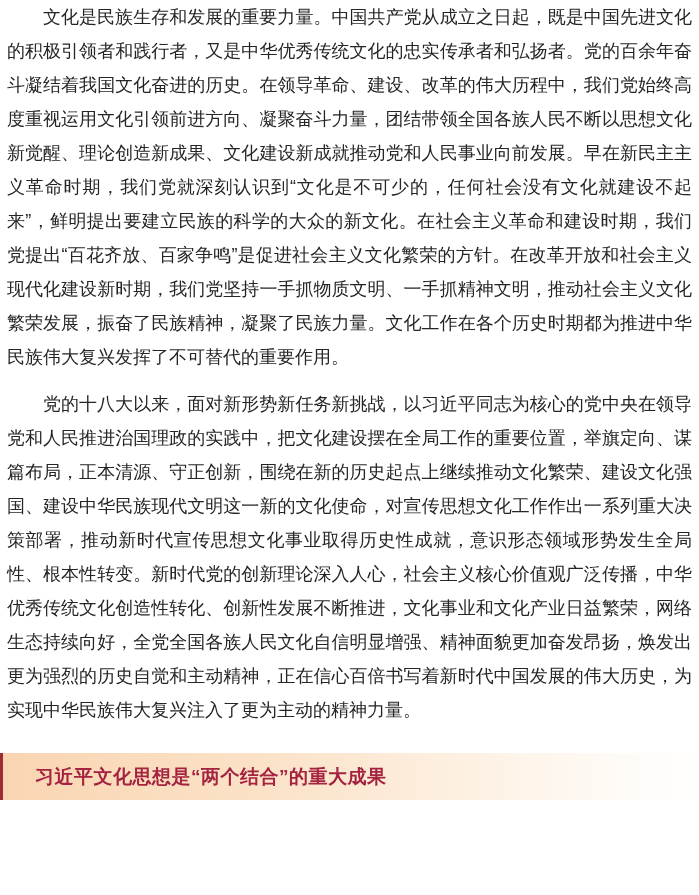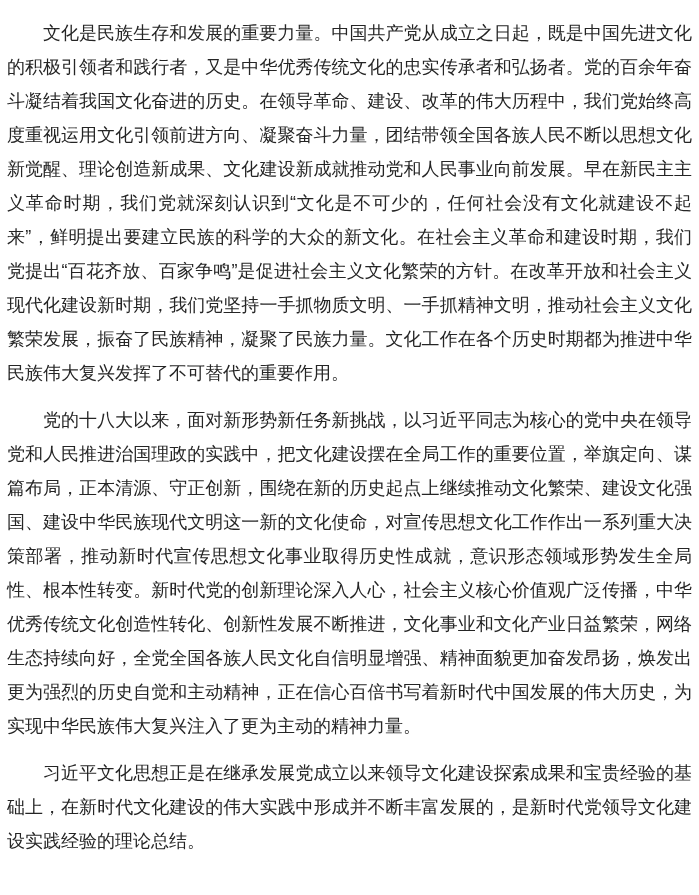--- a/index.html
+++ b/index.html
@@ -18,7 +18,7 @@
     box-sizing: border-box;
   }
   .article {
-    padding: 16px 7px;
+    padding: 0 7px;
     font-size: 18px;
     line-height: 34px;
     color: #252525;

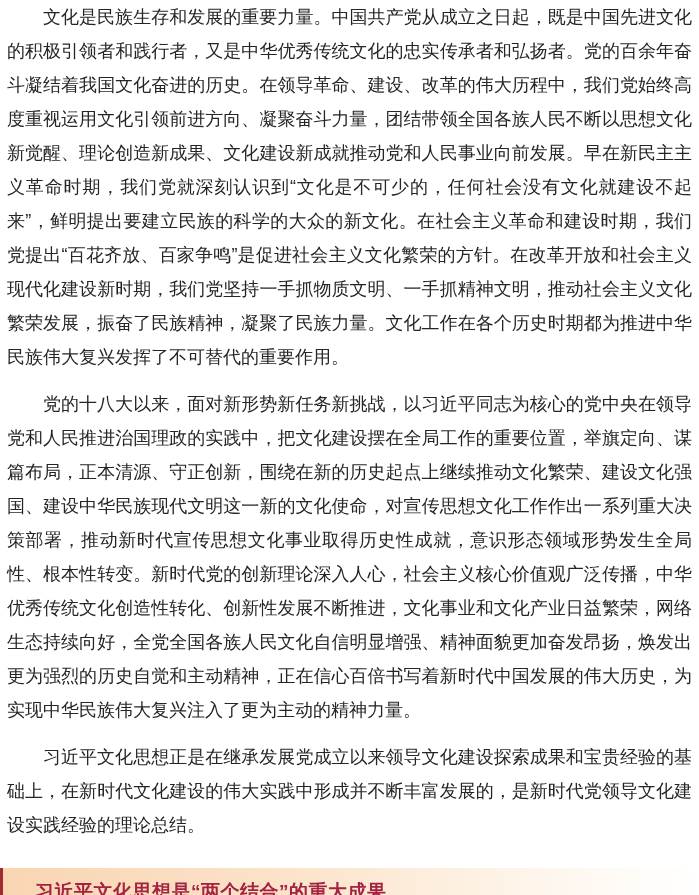--- a/index.html
+++ b/index.html
@@ -57,7 +57,6 @@
   <div class="article">
     <p>文化是民族生存和发展的重要力量。中国共产党从成立之日起，既是中国先进文化的积极引领者和践行者，又是中华优秀传统文化的忠实传承者和弘扬者。党的百余年奋斗凝结着我国文化奋进的历史。在领导革命、建设、改革的伟大历程中，我们党始终高度重视运用文化引领前进方向、凝聚奋斗力量，团结带领全国各族人民不断以思想文化新觉醒、理论创造新成果、文化建设新成就推动党和人民事业向前发展。早在新民主主义革命时期，我们党就深刻认识到“文化是不可少的，任何社会没有文化就建设不起来”，鲜明提出要建立民族的科学的大众的新文化。在社会主义革命和建设时期，我们党提出“百花齐放、百家争鸣”是促进社会主义文化繁荣的方针。在改革开放和社会主义现代化建设新时期，我们党坚持一手抓物质文明、一手抓精神文明，推动社会主义文化繁荣发展，振奋了民族精神，凝聚了民族力量。文化工作在各个历史时期都为推进中华民族伟大复兴发挥了不可替代的重要作用。</p>
     <p>党的十八大以来，面对新形势新任务新挑战，以习近平同志为核心的党中央在领导党和人民推进治国理政的实践中，把文化建设摆在全局工作的重要位置，举旗定向、谋篇布局，正本清源、守正创新，围绕在新的历史起点上继续推动文化繁荣、建设文化强国、建设中华民族现代文明这一新的文化使命，对宣传思想文化工作作出一系列重大决策部署，推动新时代宣传思想文化事业取得历史性成就，意识形态领域形势发生全局性、根本性转变。新时代党的创新理论深入人心，社会主义核心价值观广泛传播，中华优秀传统文化创造性转化、创新性发展不断推进，文化事业和文化产业日益繁荣，网络生态持续向好，全党全国各族人民文化自信明显增强、精神面貌更加奋发昂扬，焕发出更为强烈的历史自觉和主动精神，正在信心百倍书写着新时代中国发展的伟大历史，为实现中华民族伟大复兴注入了更为主动的精神力量。</p>
-    <p>习近平文化思想正是在继承发展党成立以来领导文化建设探索成果和宝贵经验的基础上，在新时代文化建设的伟大实践中形成并不断丰富发展的，是新时代党领导文化建设实践经验的理论总结。</p>
   </div>
 
   <div class="section-heading">

